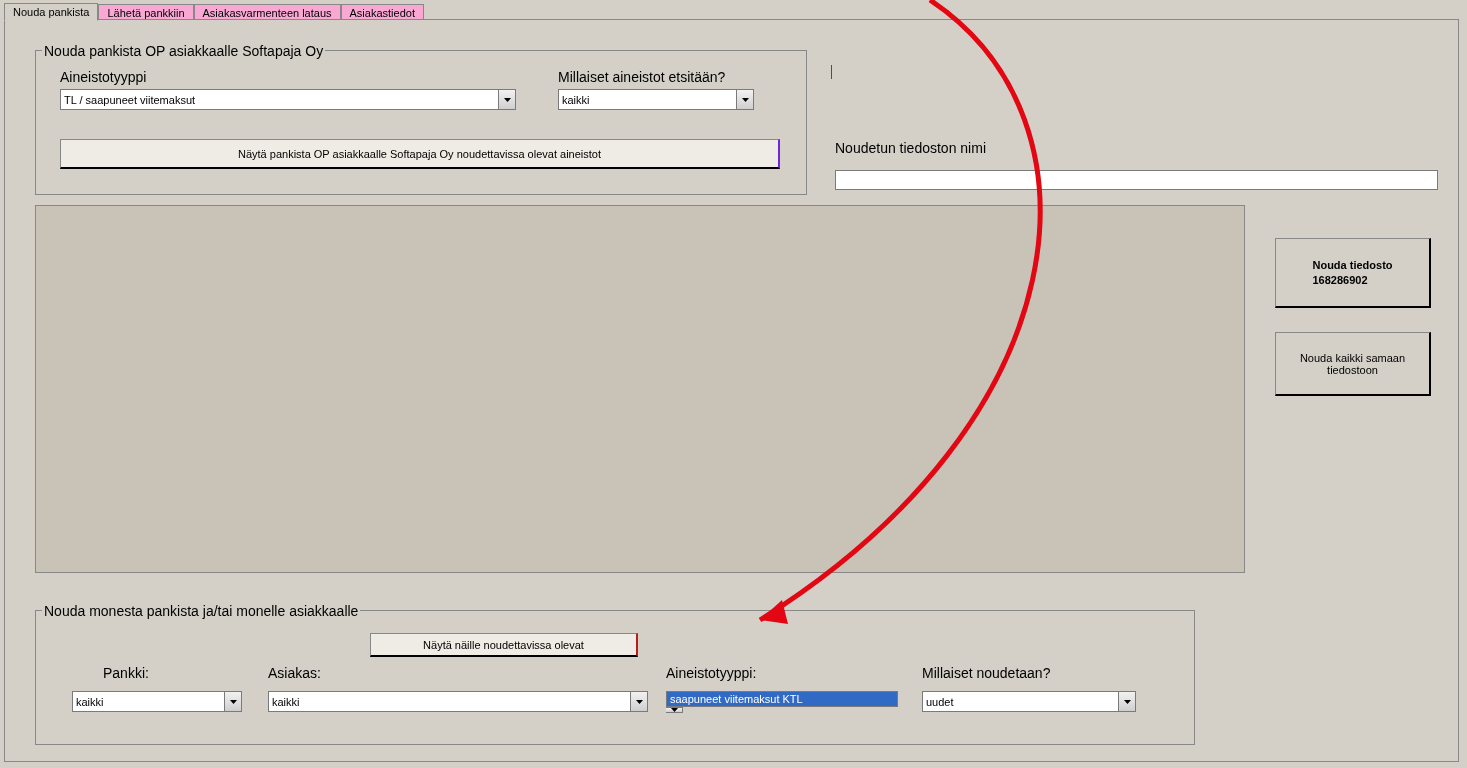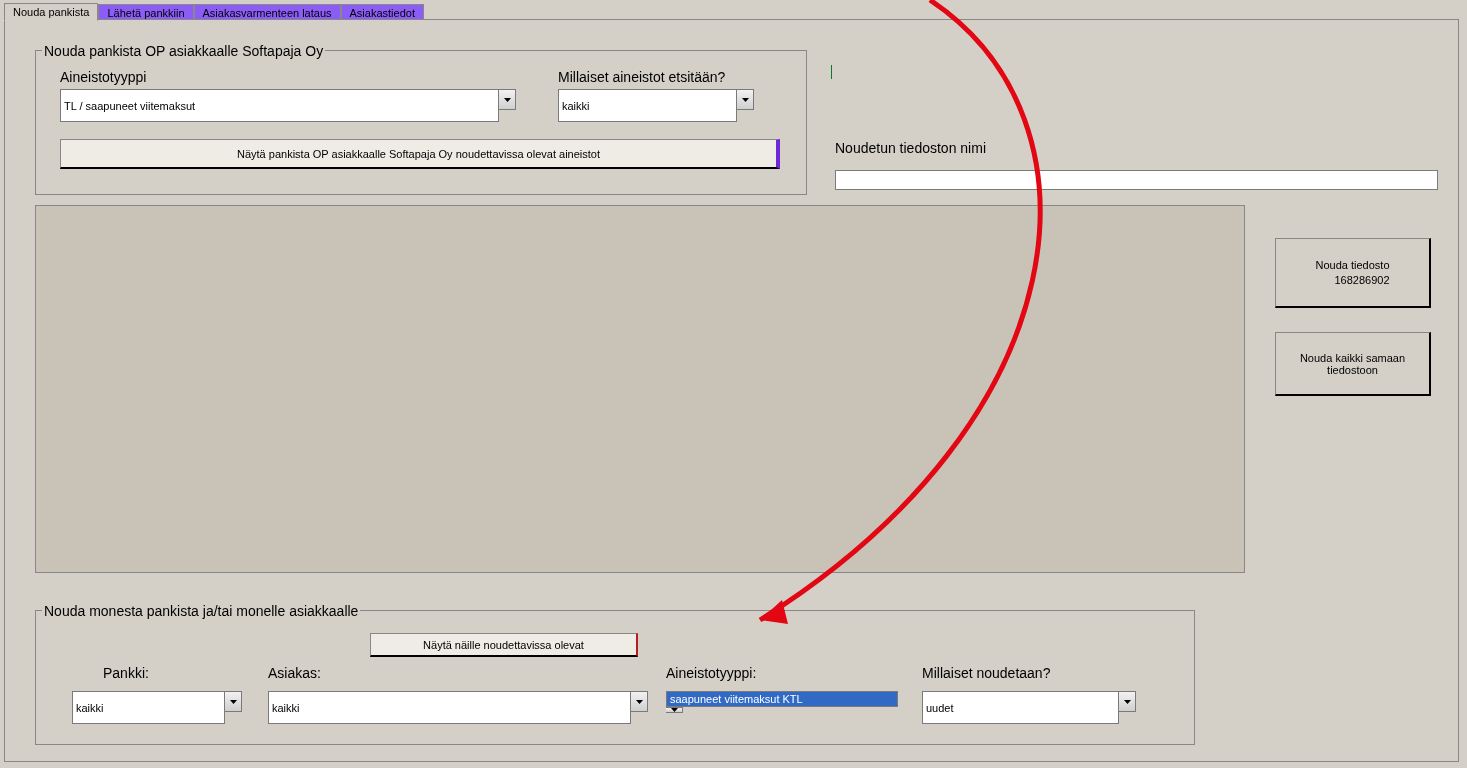--- a/index.html
+++ b/index.html
@@ -22,7 +22,7 @@
   }
   .tab {
     padding: 2px 8px 2px 8px;
-    background: #8b5cf6;
+    background: #f9a8d4;
     border: 1px solid #888;
     border-bottom: none;
     margin-right: 0px;

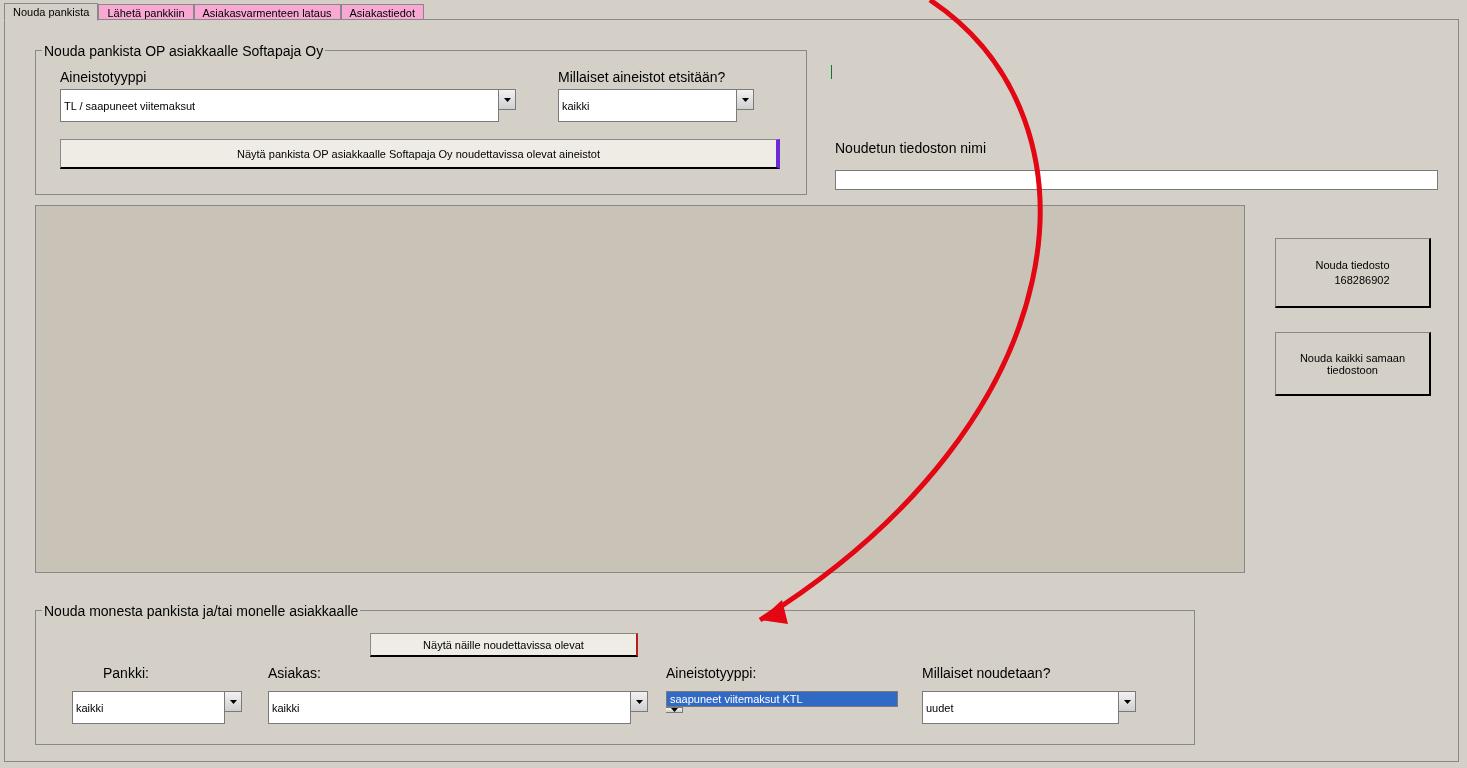--- a/index.html
+++ b/index.html
@@ -74,7 +74,7 @@
     font-family: inherit;
     font-size: 11px;
     padding: 1px 3px;
-    height: 33px;
+    height: 21px;
   }
   .combo .combo-btn {
     width: 17px;

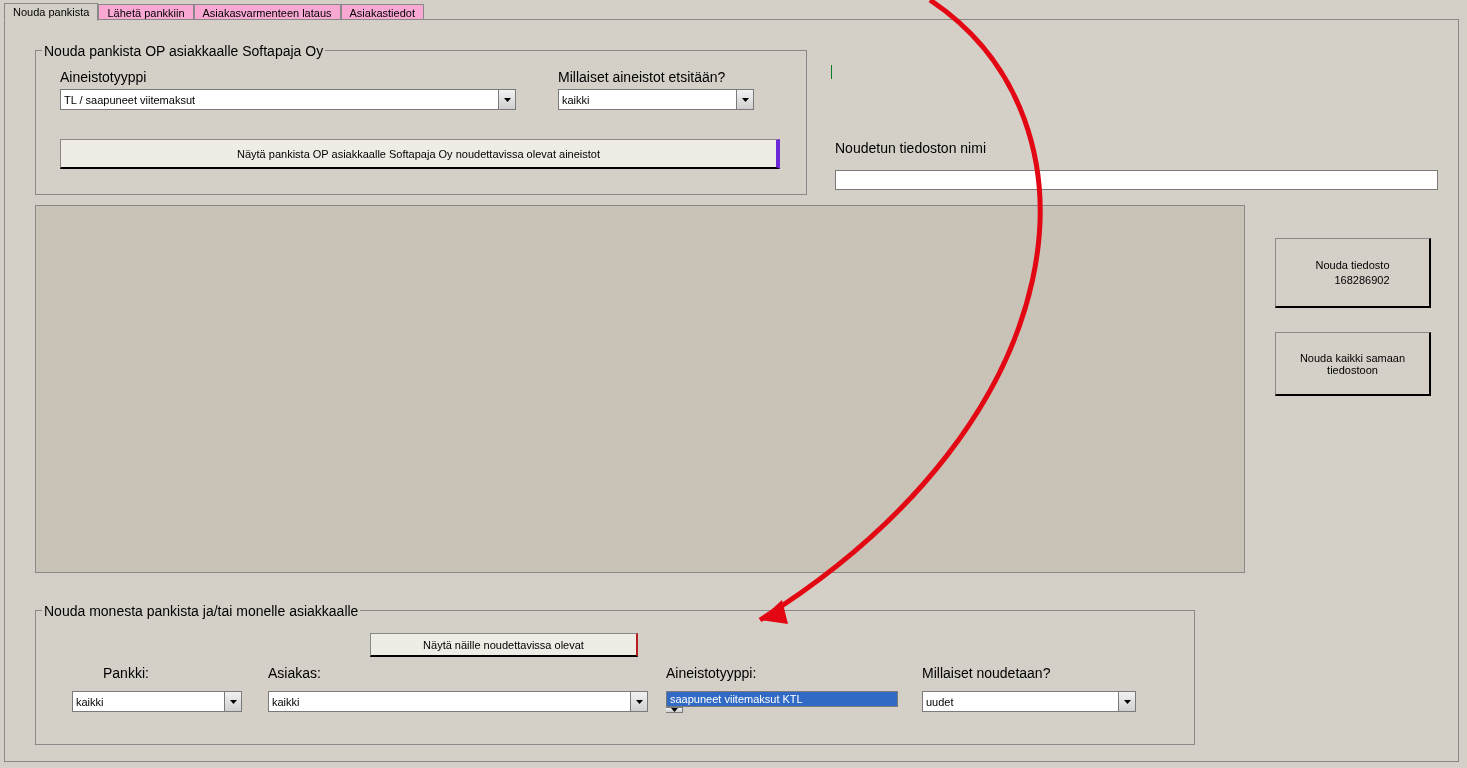--- a/index.html
+++ b/index.html
@@ -168,7 +168,7 @@
         </div>
     </div>
 
-    <div class="btn light" style="left:24px; top:88px; width:720px; height:30px; border-bottom:2px solid #000; border-right:4px solid #6d28d9;">
+    <div class="btn light" style="left:24px; top:88px; width:720px; height:30px; border-bottom:2px solid #000; border-right:2px solid #6d28d9;">
       <span>Näytä pankista OP asiakkaalle Softapaja Oy noudettavissa olevat aineistot</span>
     </div>
   </div>

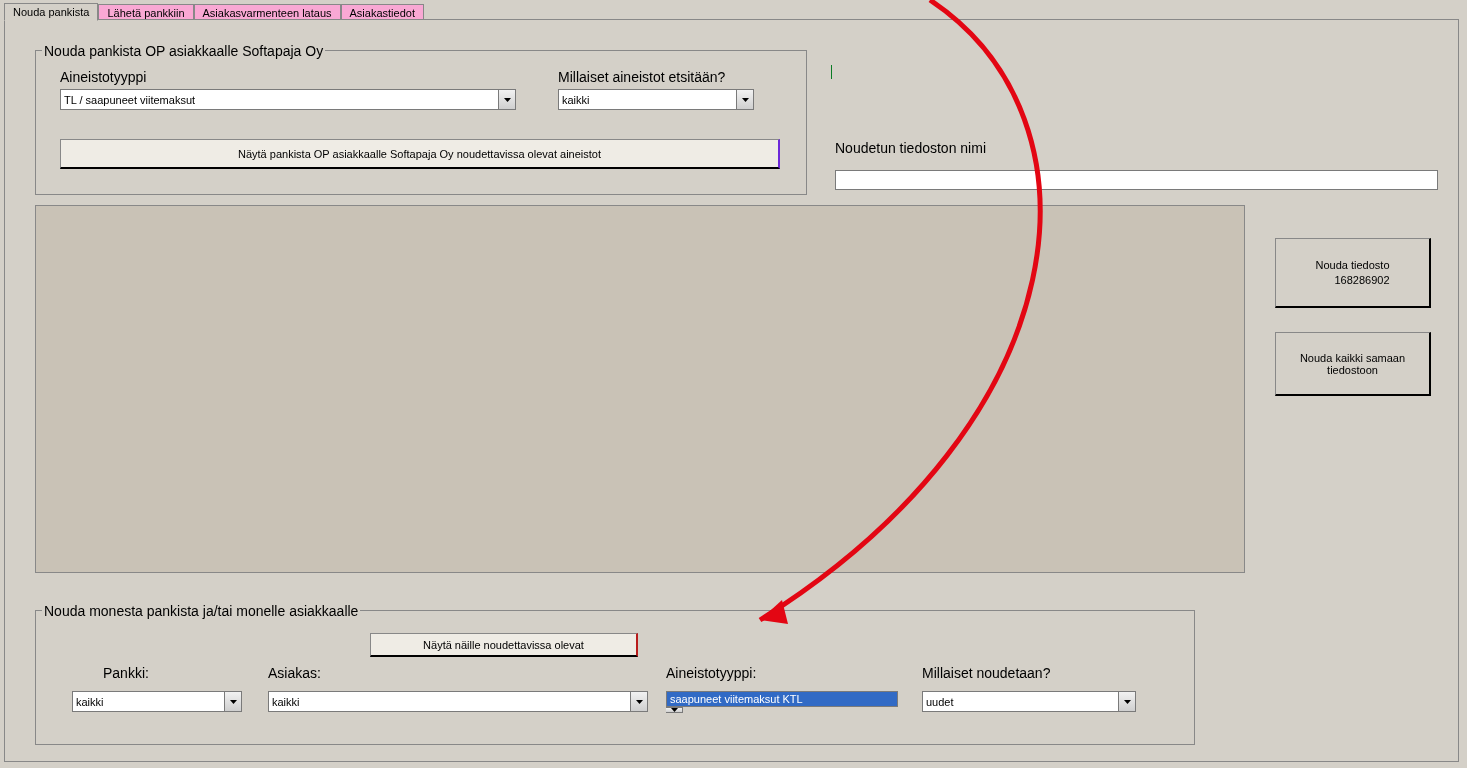--- a/index.html
+++ b/index.html
@@ -181,7 +181,7 @@
   <div class="listarea" style="left:30px; top:185px; width:1210px; height:368px;"></div>
 
   <div class="btn" style="left:1270px; top:218px; width:156px; height:70px; border:1px solid #888; border-bottom:2px solid #000; border-right:2px solid #000; white-space:pre-line; line-height:1.3;">
-    <span style="white-space:pre-line; text-align:right;">Nouda tiedosto
+    <span style="white-space:pre-line; text-align:left;font-weight:bold;">Nouda tiedosto
 168286902</span>
   </div>
   <div class="btn" style="left:1270px; top:312px; width:156px; height:64px; border:1px solid #888; border-bottom:2px solid #000; border-right:2px solid #000;">

